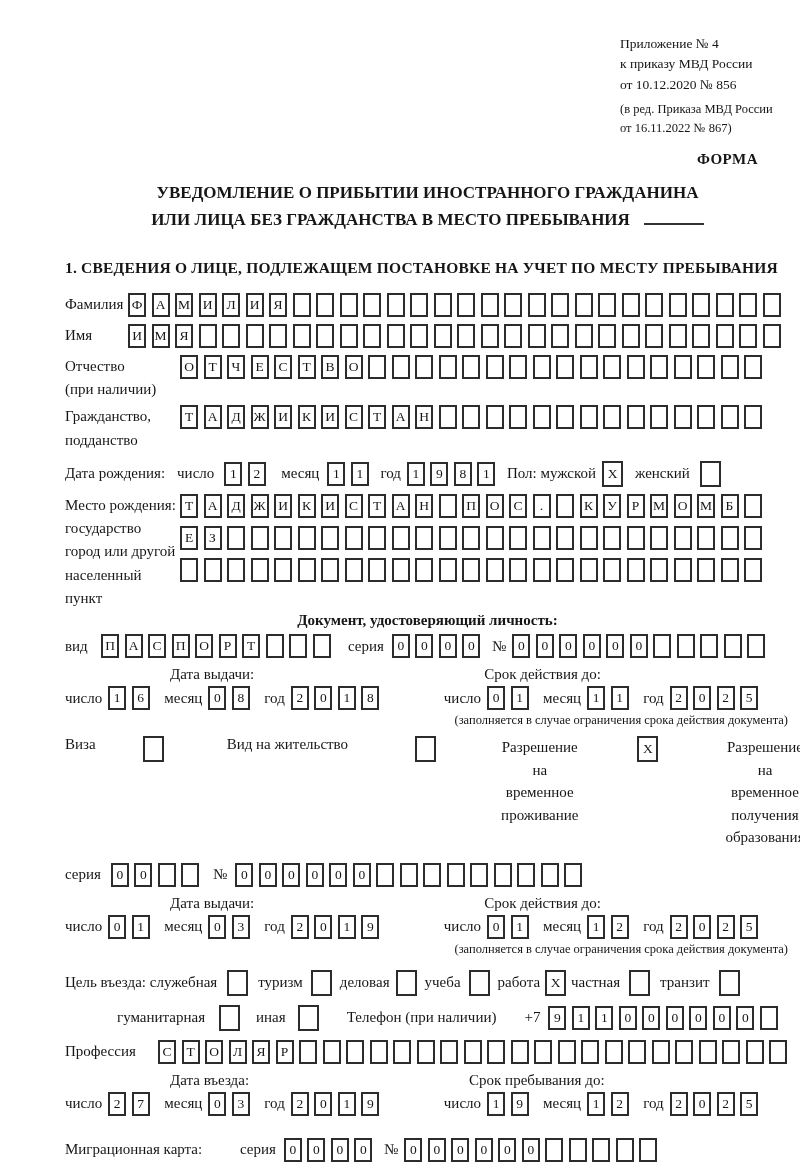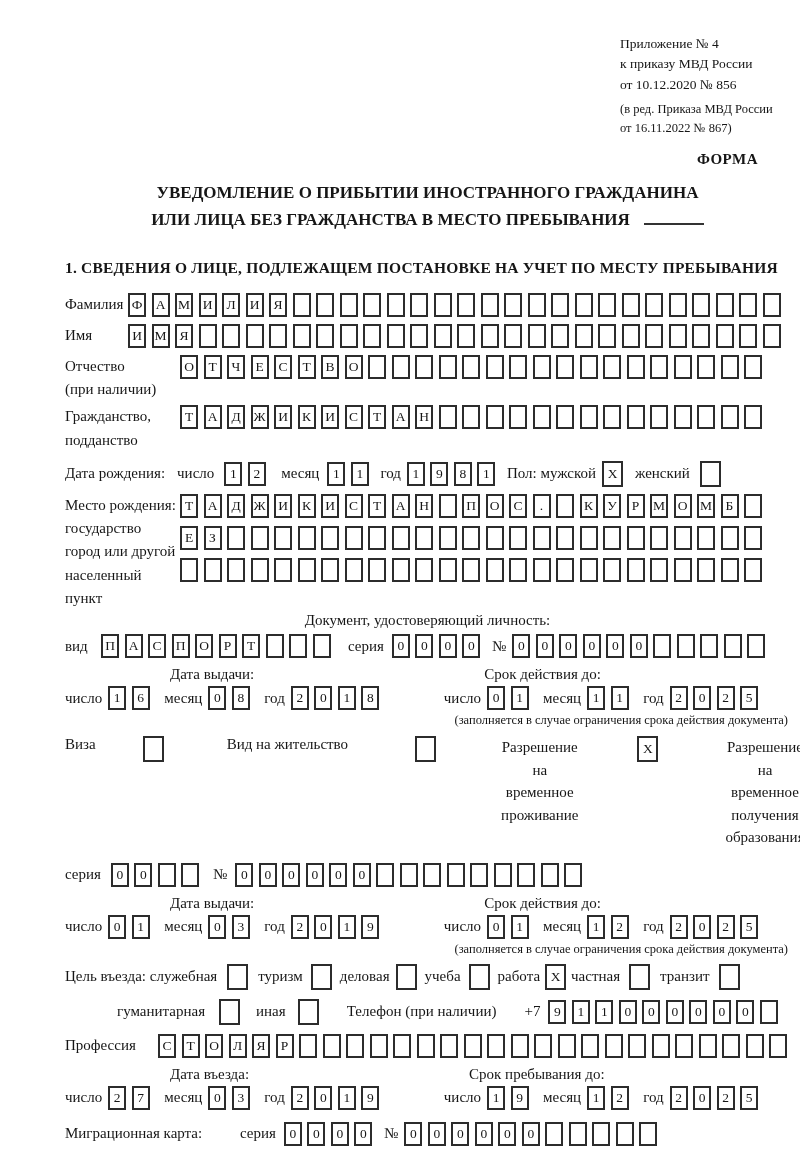--- a/index.html
+++ b/index.html
@@ -34,7 +34,7 @@
   }
   .chk .cell { flex-basis:21px; width:21px; height:26px; margin-right:0; }
 
-  .center-bold { text-align:center; font-weight:normal; font-size:15px; margin-top:10px; }
+  .center-bold { text-align:center; font-weight:bold; font-size:15px; margin-top:10px; }
 
   .dhead { display:flex; font-size:15px; margin-top:8px; }
   .drow  { display:flex; align-items:center; margin-top:3px; }

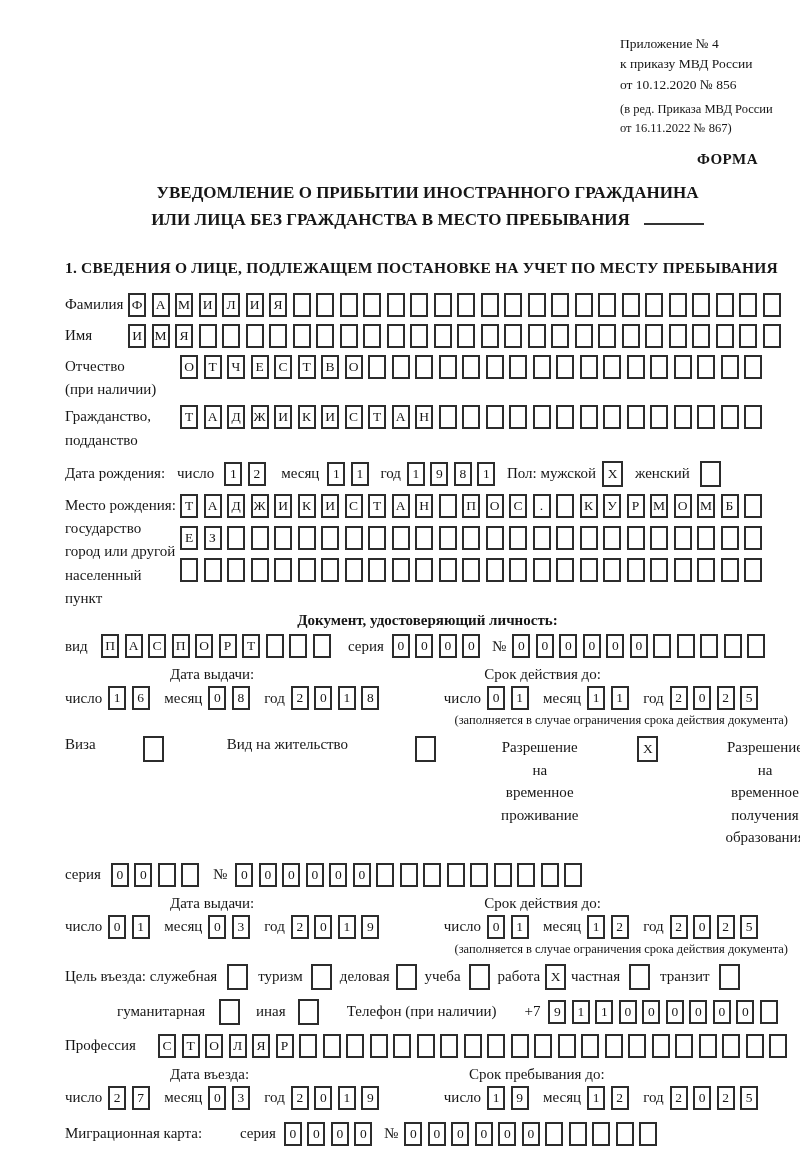--- a/index.html
+++ b/index.html
@@ -518,7 +518,7 @@
   </div>
   <div class="note-right">(заполняется в случае ограничения срока действия документа)</div>
 
-  <div class="row" style="margin-top:7px;">
+  <div class="row" style="margin-top:13px;">
     <span class="lbl">Цель въезда: служебная</span>
     <span class="cells chk" style="margin-left:10px;">
         <span class="cell"></span>

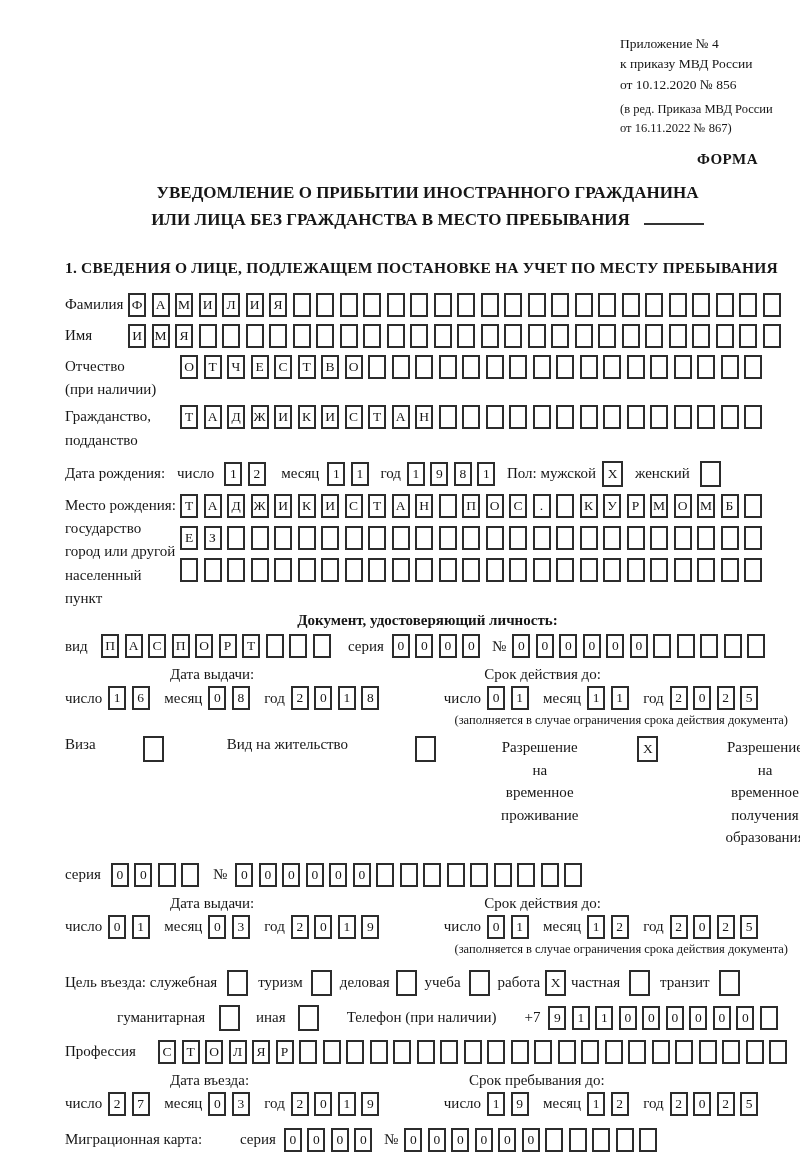--- a/index.html
+++ b/index.html
@@ -651,7 +651,7 @@
     </span>
   </div>
 
-  <div class="row" style="margin-top:12px;">
+  <div class="row" style="margin-top:22px;">
     <span class="lbl" style="flex:0 0 175px;">Миграционная карта:</span>
     <span class="lbl mr8">серия</span>
     <span class="cells mr6">

